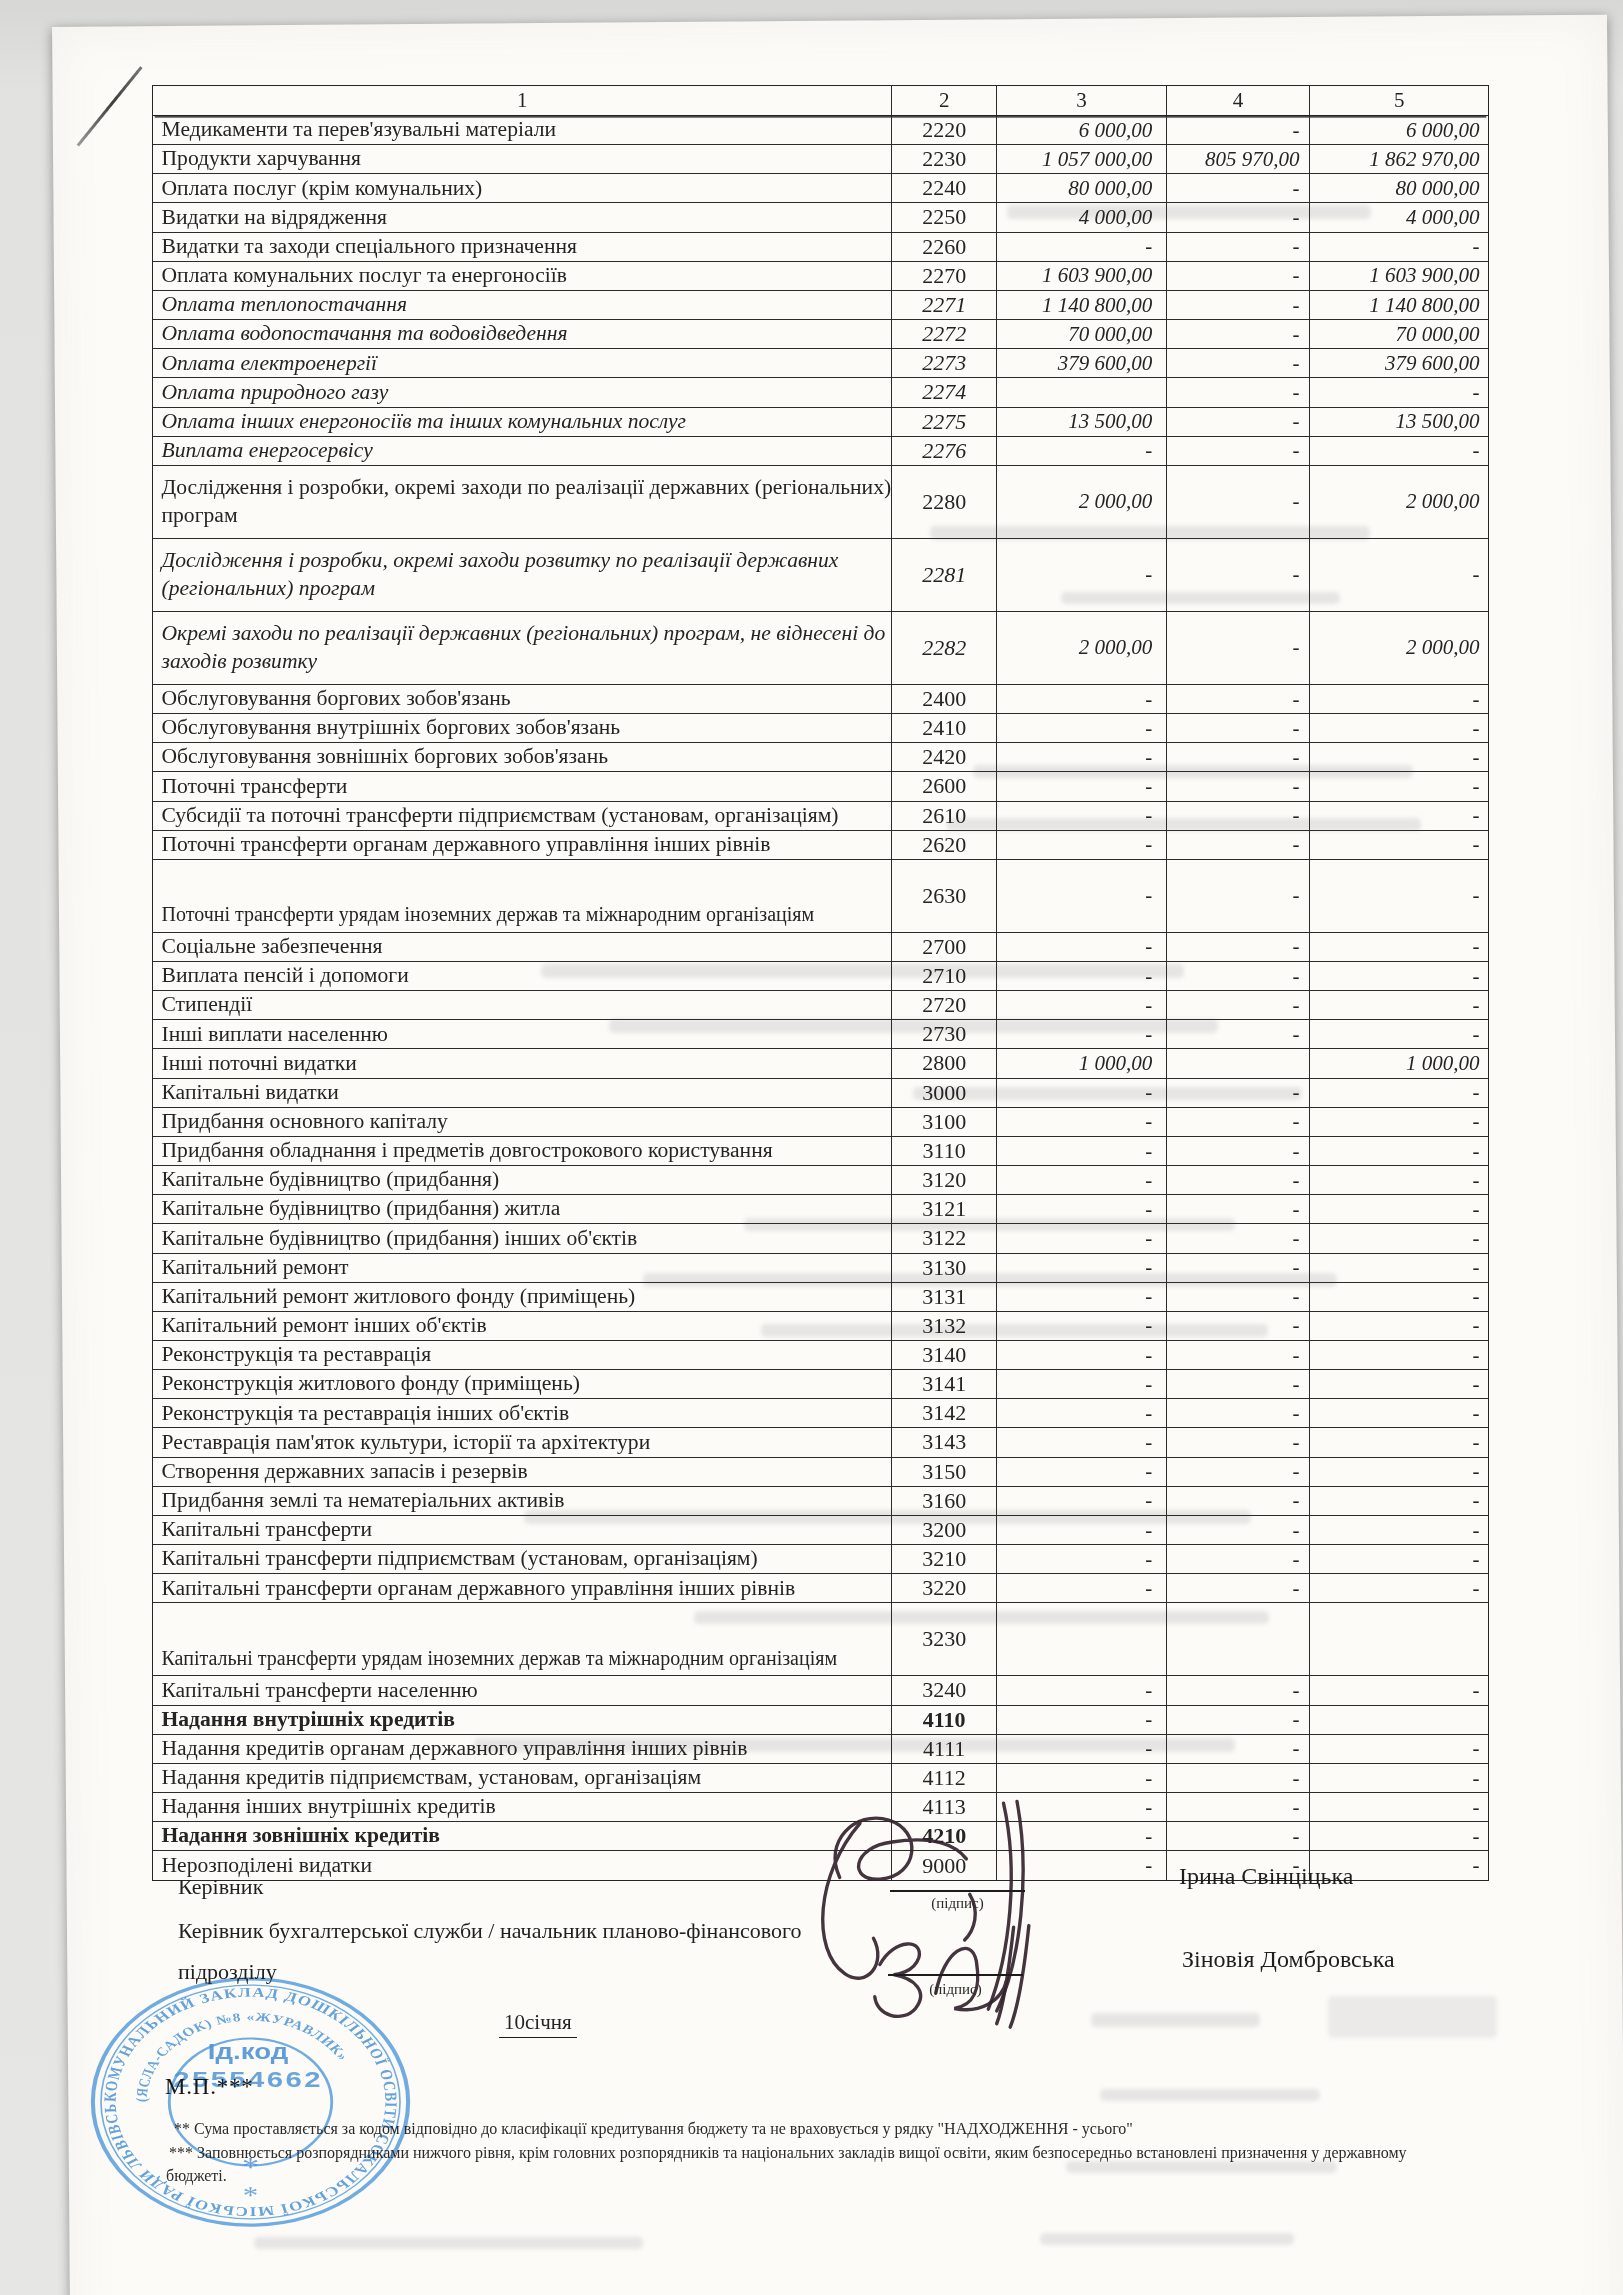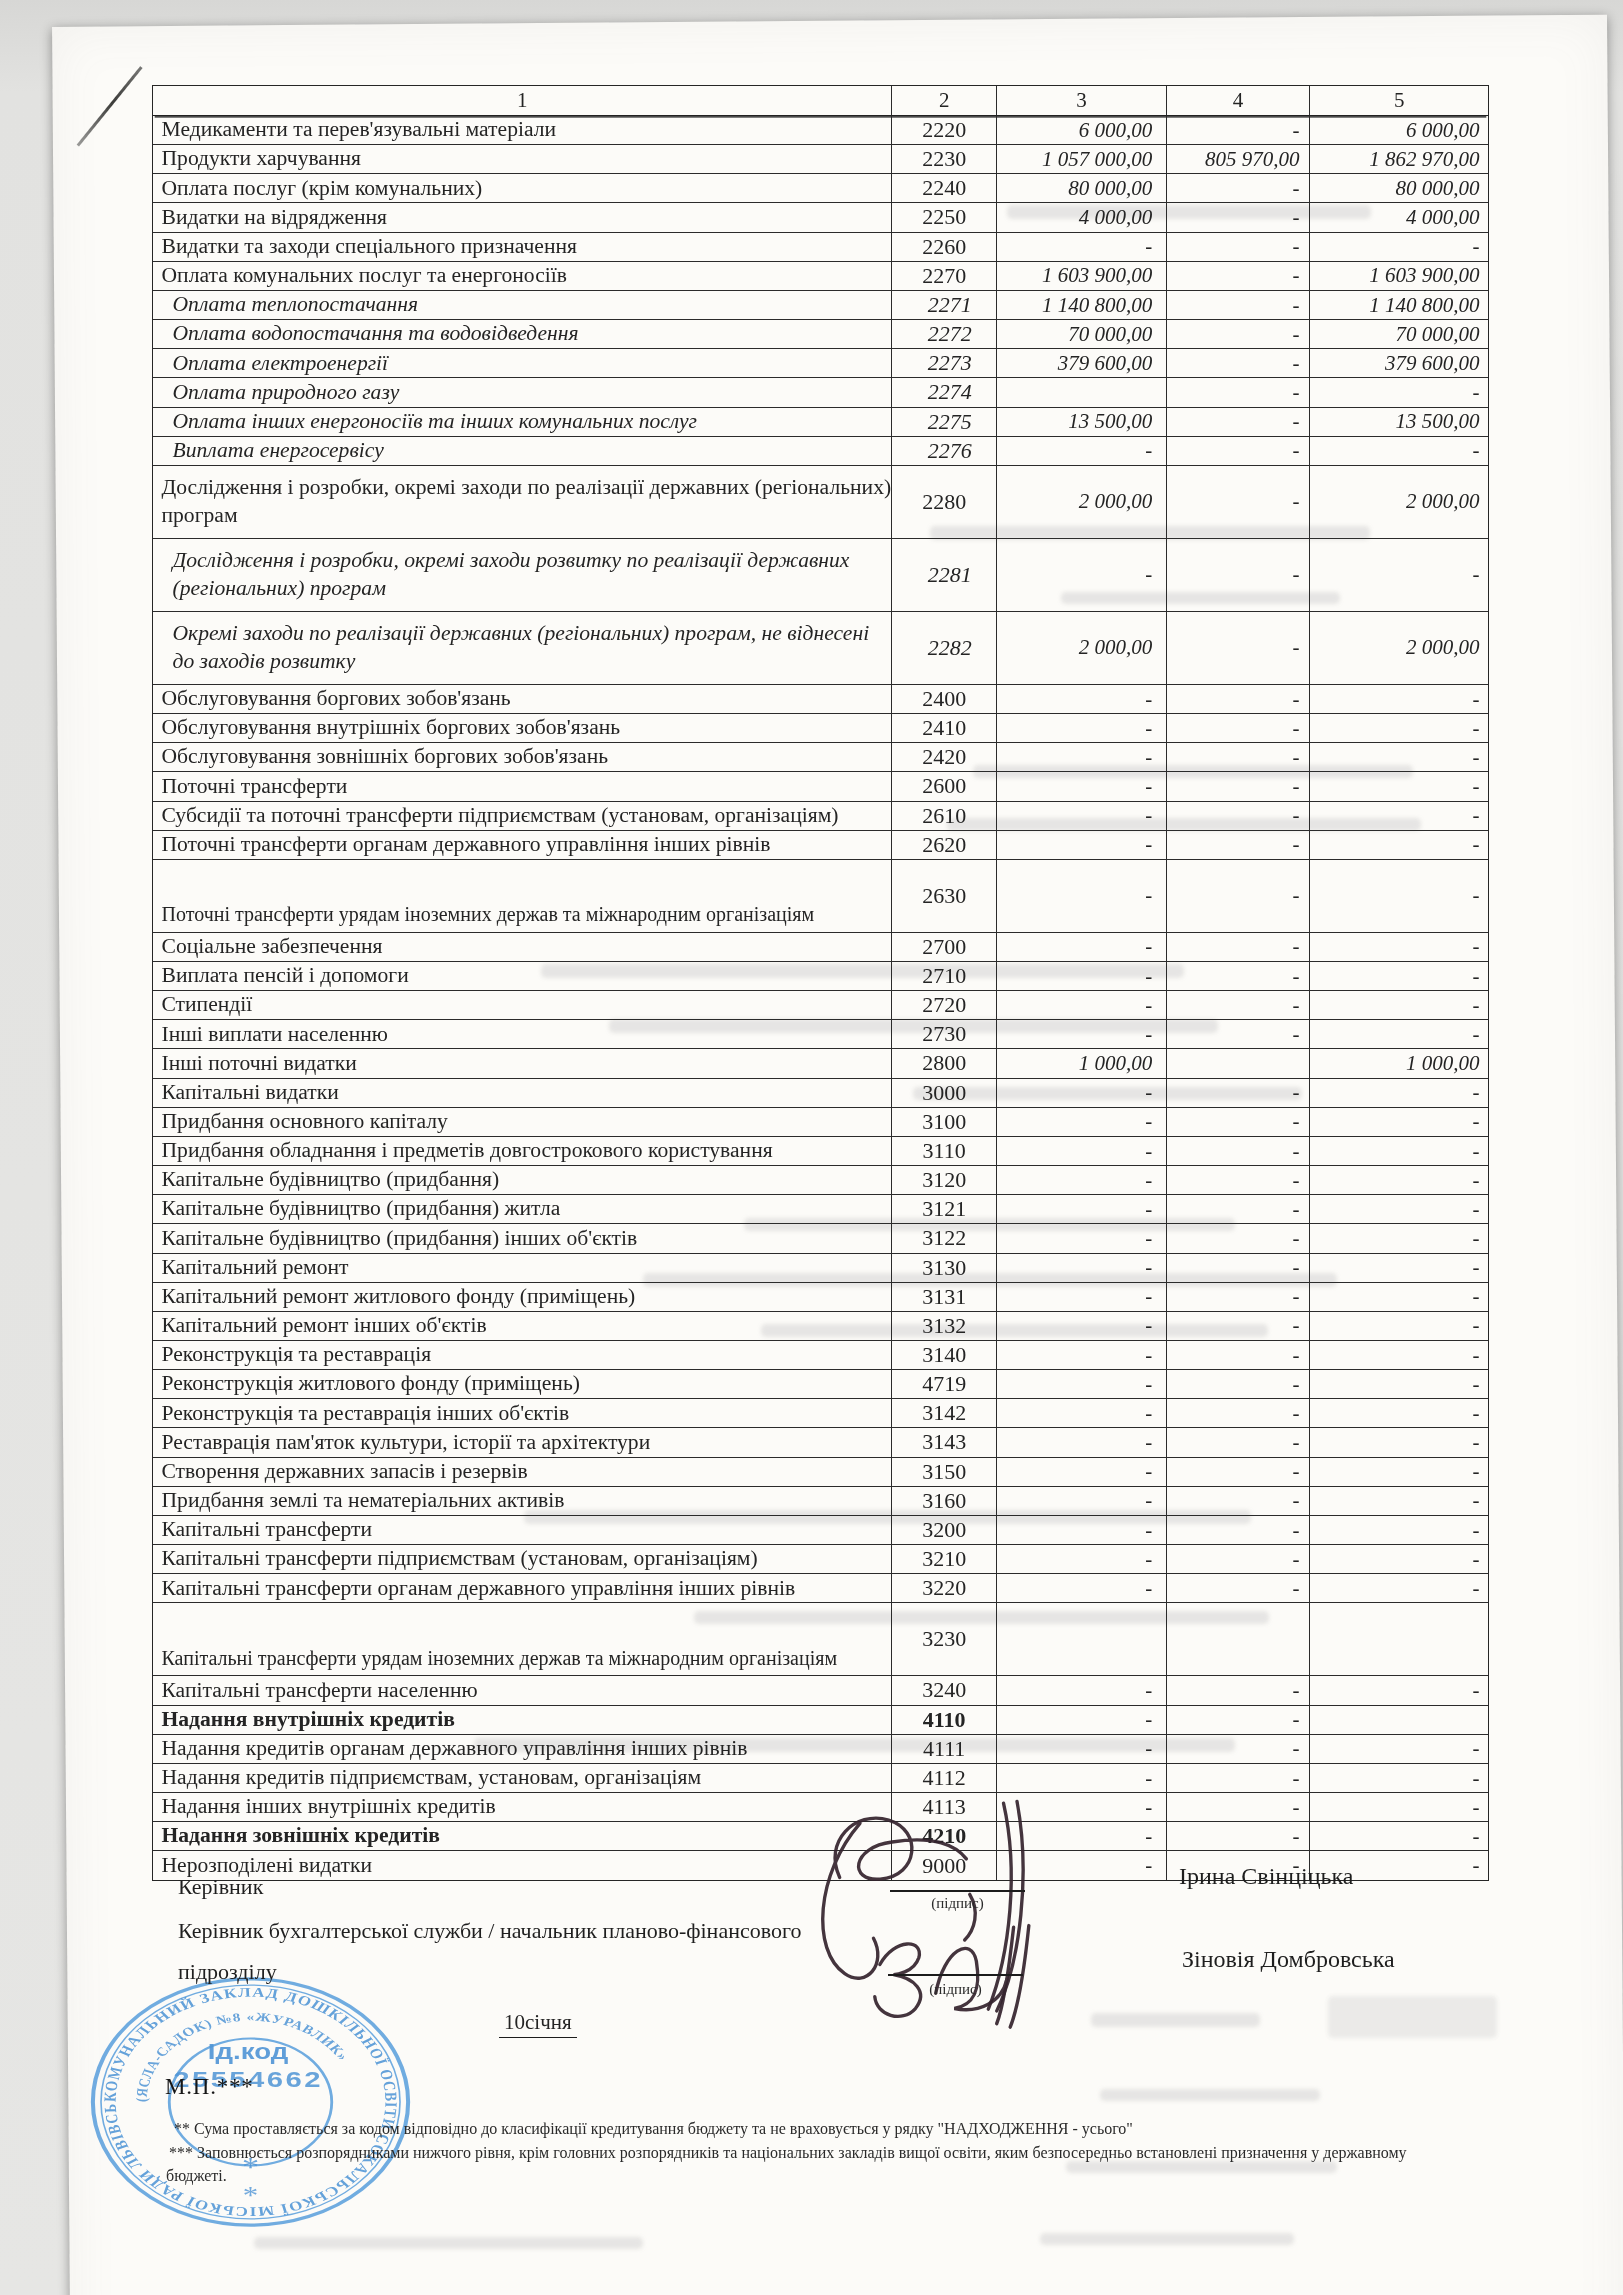--- a/index.html
+++ b/index.html
@@ -32,7 +32,7 @@
   .t-row.bottom .c1{align-items:flex-end;padding-bottom:4.2px;}
   .t-row.bottom .c1 span{white-space:nowrap;font-size:20px;}
   .t-row.bold .c1 span,.t-row.bold .c2 span{font-weight:700;}
-  .t-row.italic .c1 span,.t-row.italic .c2 span{font-style:italic;margin-left:11px;}
+  .t-row.italic .c1 span,.t-row.italic .c2 span{font-style:italic;}
   
   .abs{position:absolute;z-index:5;}
   .lbl{font-size:22px;color:#1f1f1f;}

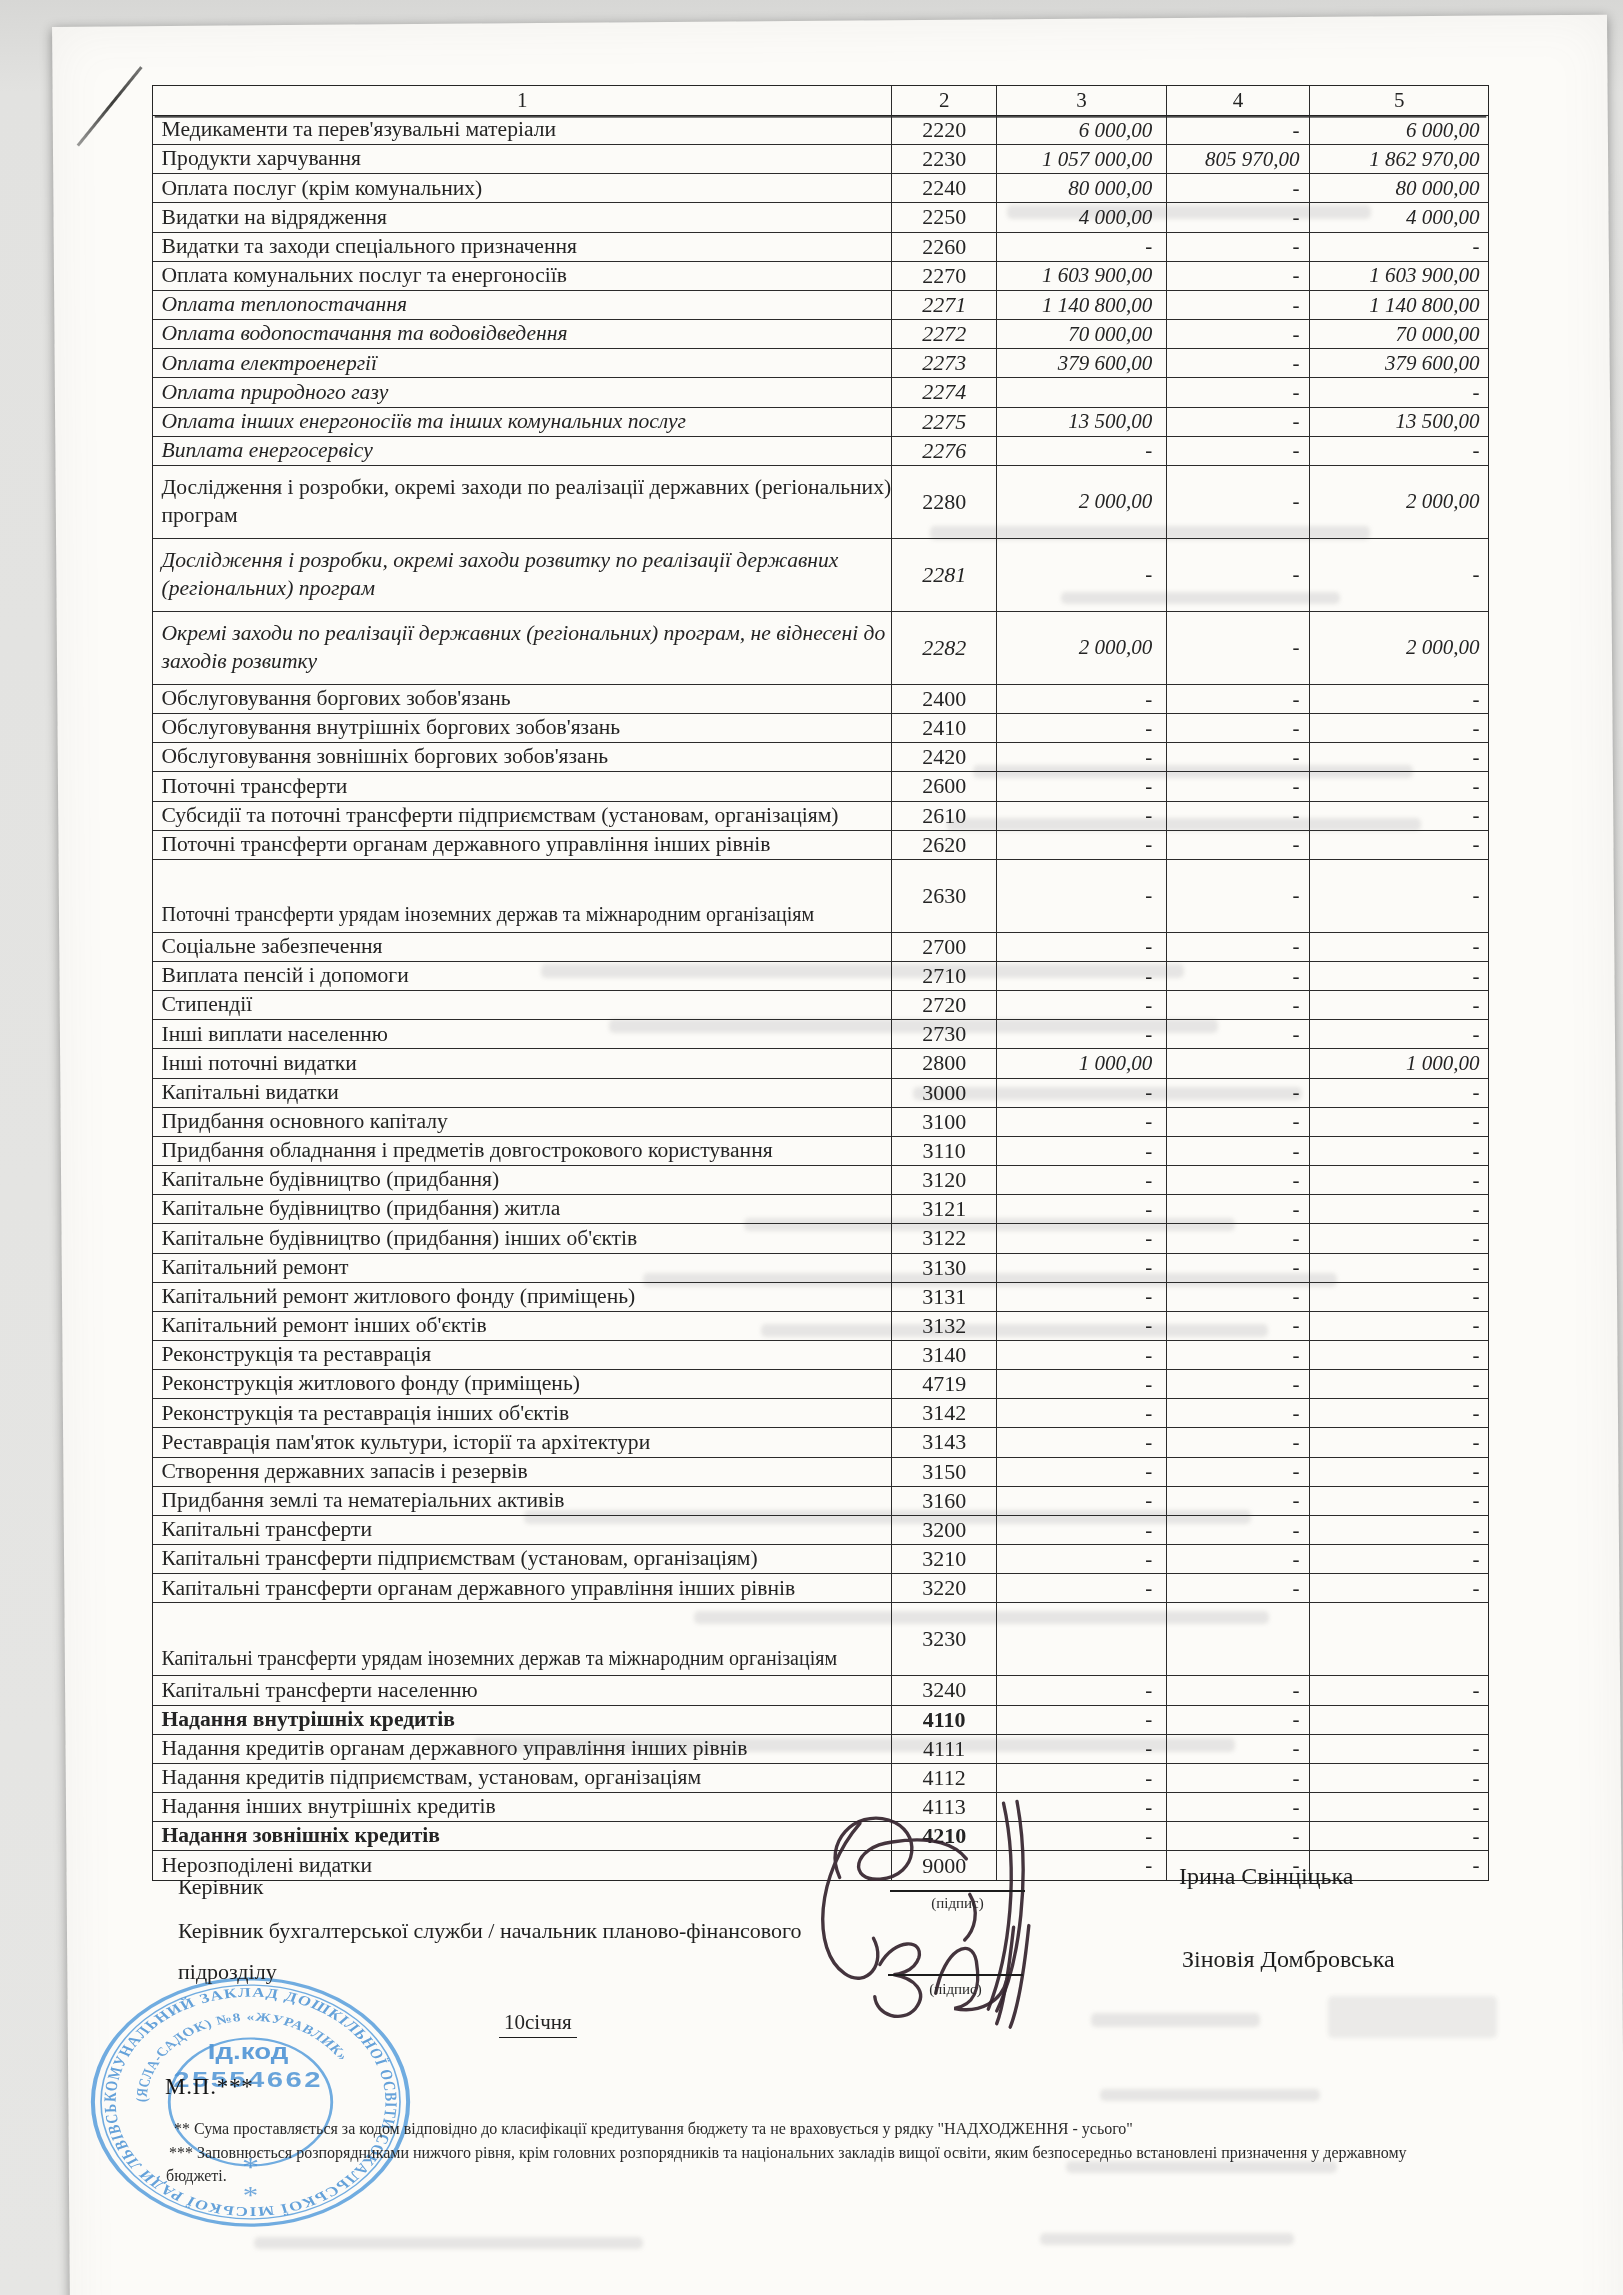--- a/index.html
+++ b/index.html
@@ -729,7 +729,7 @@
             <span>Реконструкція житлового фонду (приміщень)</span>
           </div>
           <div class="cell c2">
-            <span>4719</span>
+            <span>3141</span>
           </div>
           <div class="cell c3">
             <span>-</span>

